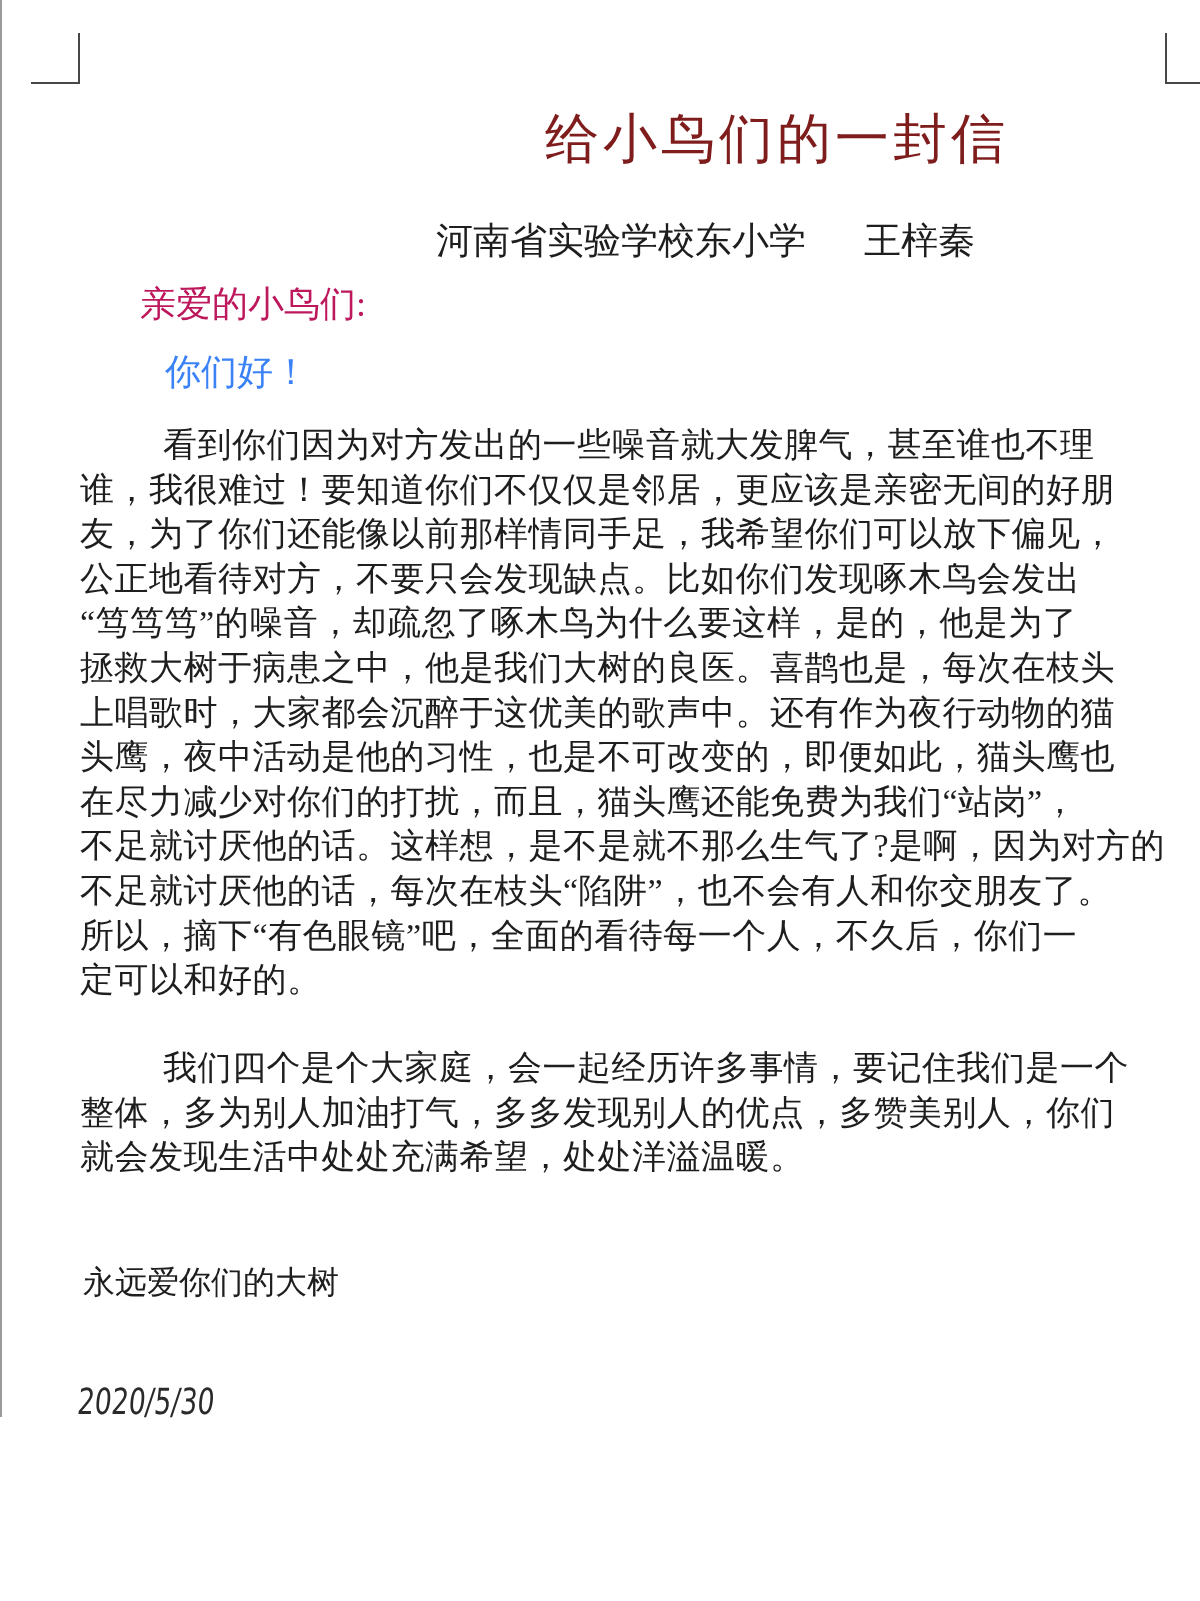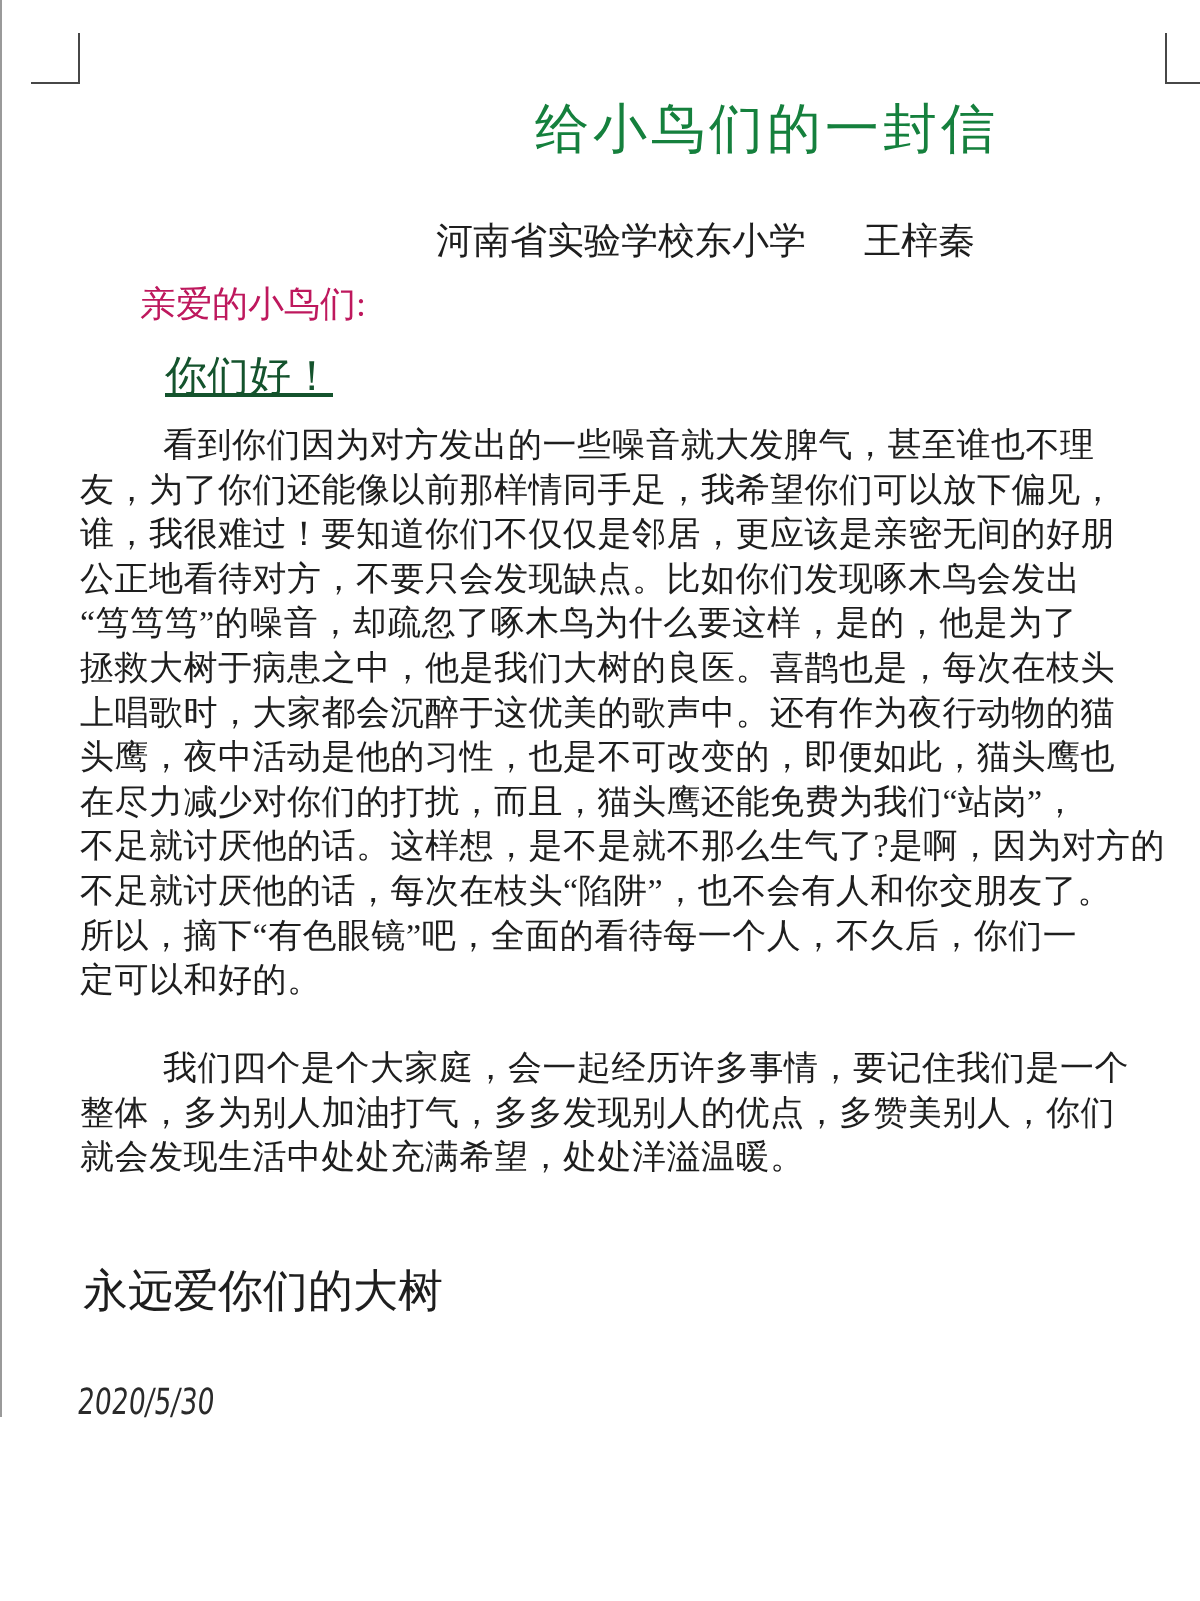--- a/index.html
+++ b/index.html
@@ -24,9 +24,9 @@
   .tr-h{left:1165px;top:82px;width:35px;height:2px;}
 
   .title{
-    position:absolute;left:530px;top:88px;margin:5px;
+    position:absolute;left:530px;top:88px;margin:15px;
     font-size:54px;font-weight:500;letter-spacing:4px;
-    white-space:nowrap;color:#15803d;
+    white-space:nowrap;color:#7f1d1d;
   }
   .byline{
     position:absolute;left:436px;top:216px;

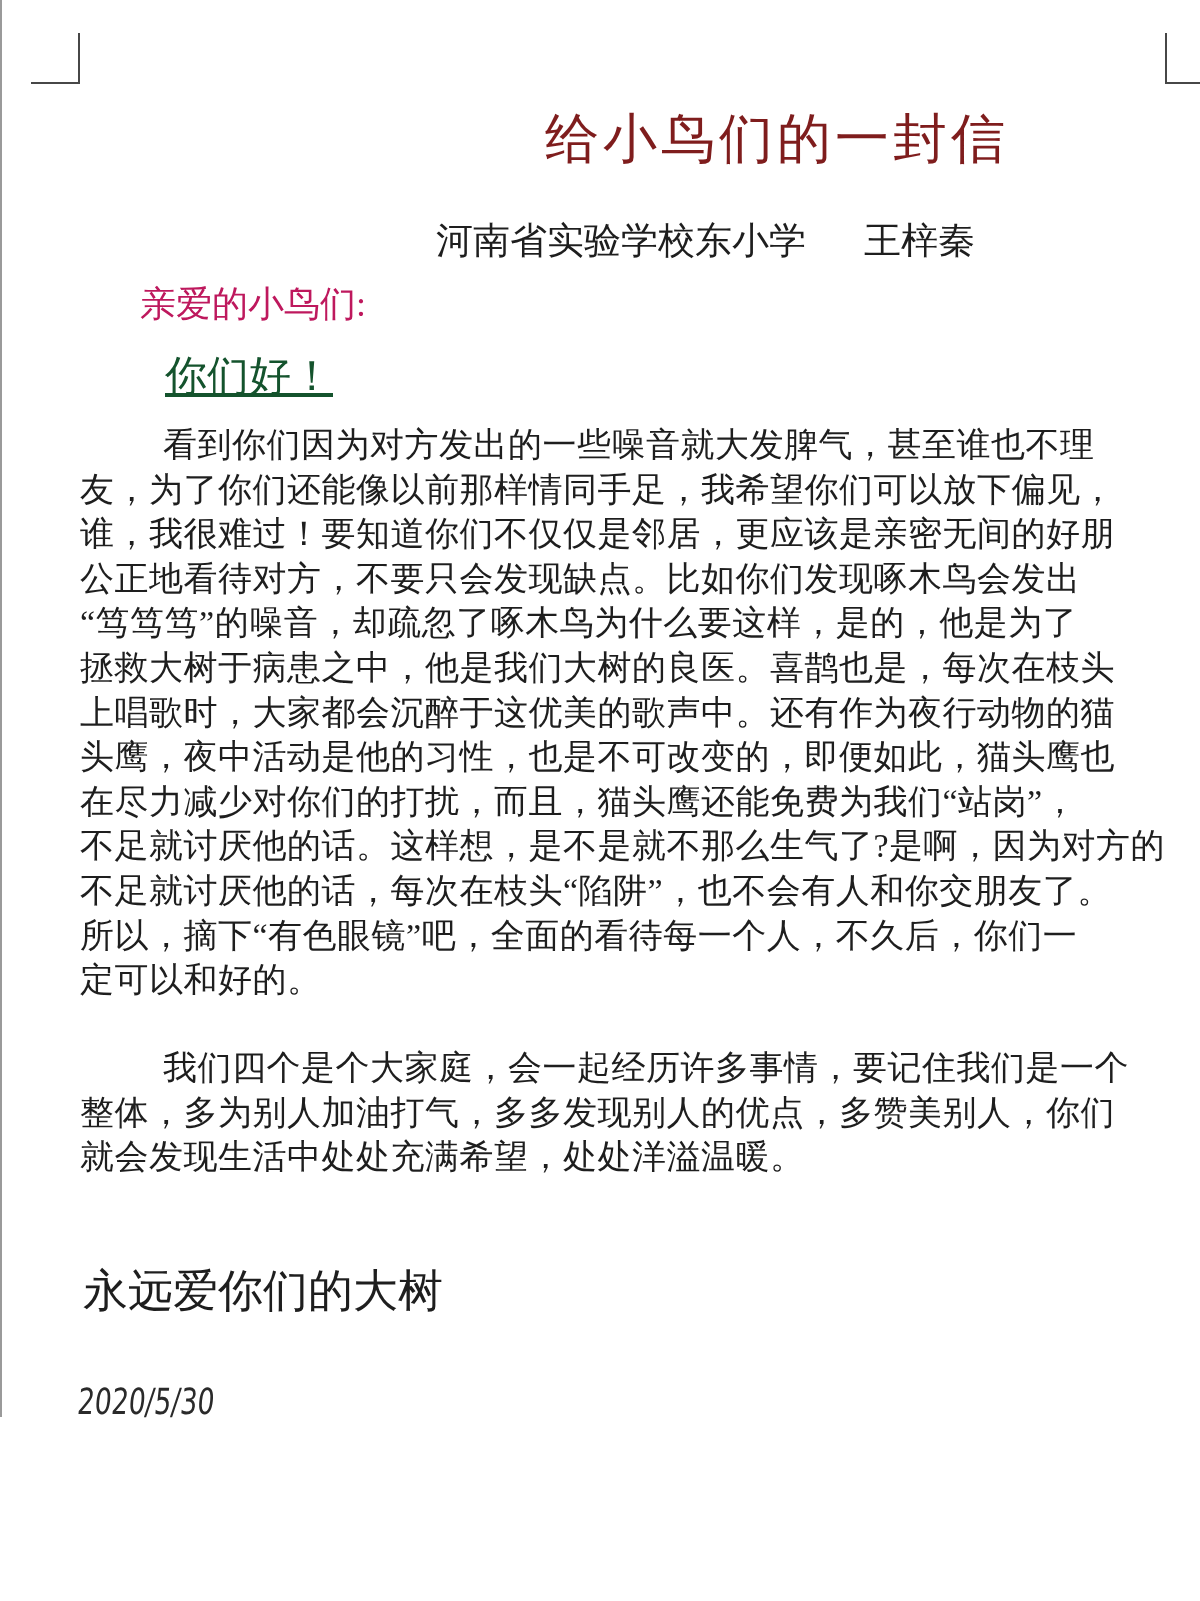--- a/index.html
+++ b/index.html
@@ -39,7 +39,7 @@
   }
   .greeting{
     position:absolute;left:165px;top:348px;
-    font-size:42px;white-space:nowrap;color:#14532d;text-decoration:underline;
+    font-size:36px;white-space:nowrap;color:#3b82f6;
   }
   .para{
     position:absolute;left:80px;

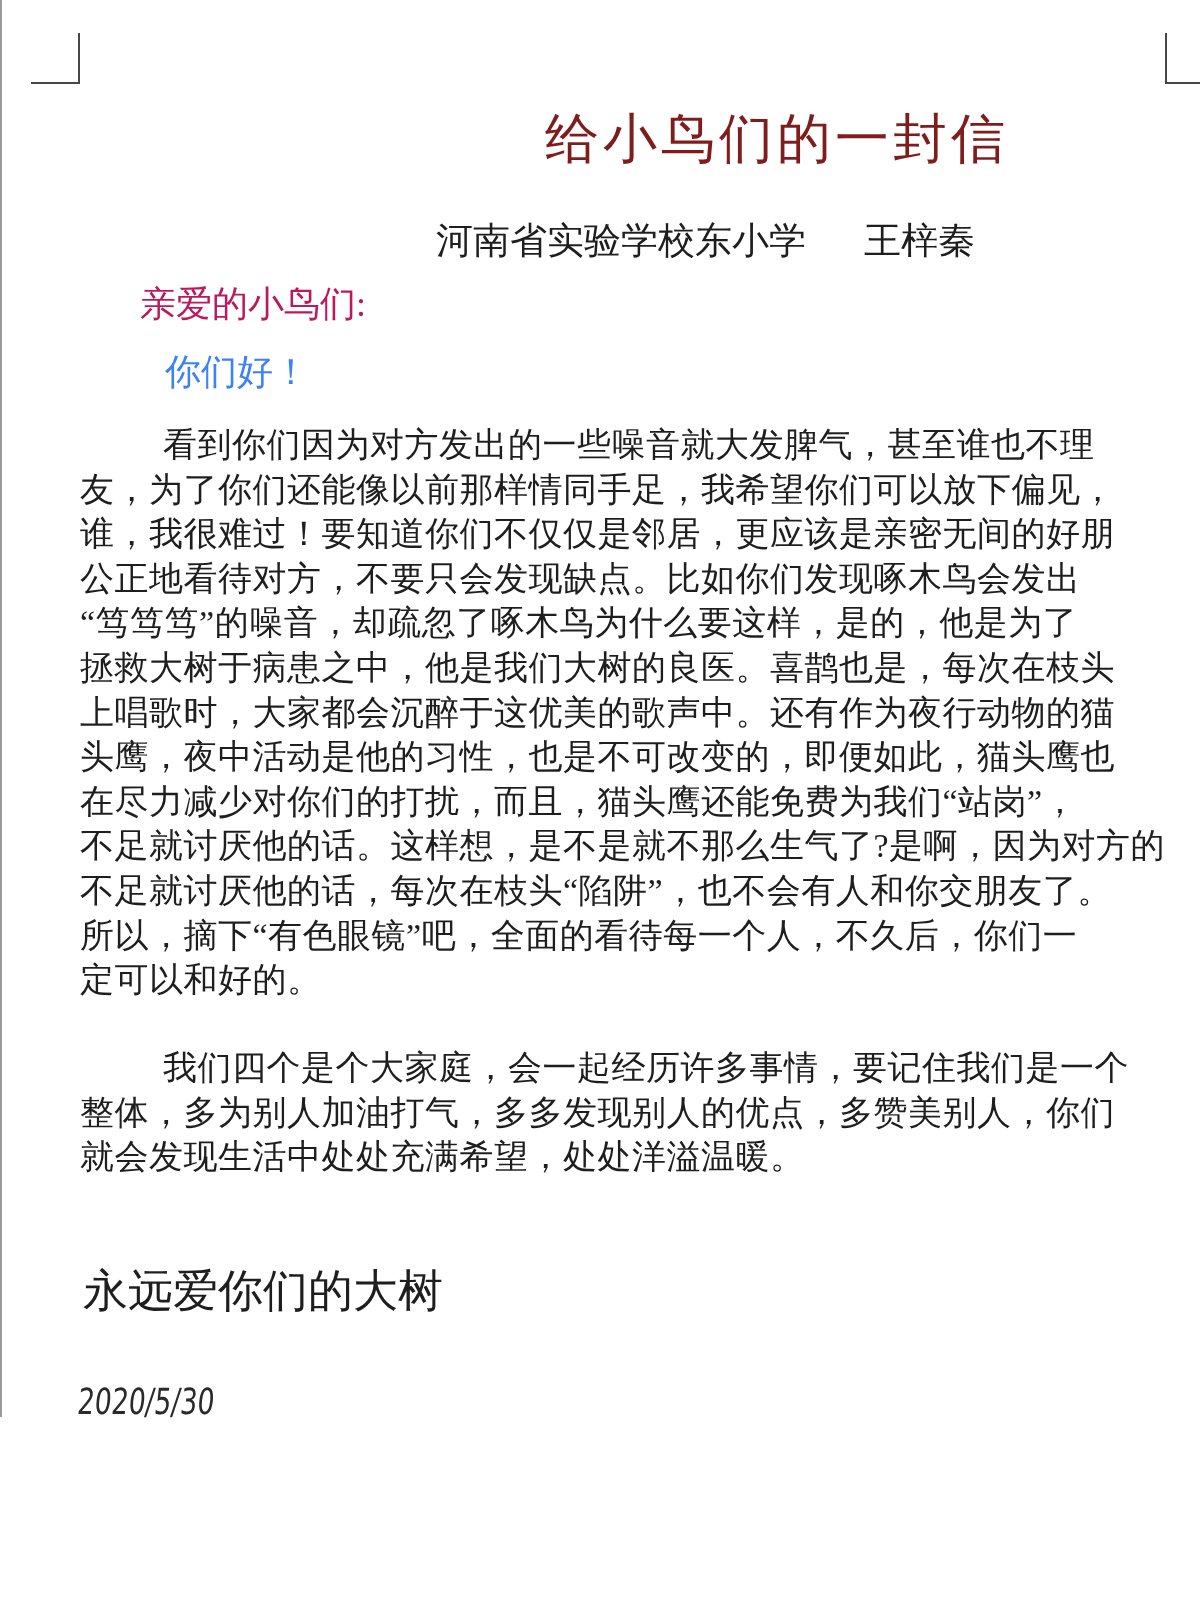--- a/index.html
+++ b/index.html
@@ -85,8 +85,8 @@
 
   <div class="para para1">
     <div class="line indent">看到你们因为对方发出的一些噪音就大发脾气，甚至谁也不理</div>
+    <div class="line">谁，我很难过！要知道你们不仅仅是邻居，更应该是亲密无间的好朋</div>
     <div class="line">友，为了你们还能像以前那样情同手足，我希望你们可以放下偏见，</div>
-    <div class="line">谁，我很难过！要知道你们不仅仅是邻居，更应该是亲密无间的好朋</div>
     <div class="line">公正地看待对方，不要只会发现缺点。比如你们发现啄木鸟会发出</div>
     <div class="line">“笃笃笃”的噪音，却疏忽了啄木鸟为什么要这样，是的，他是为了</div>
     <div class="line">拯救大树于病患之中，他是我们大树的良医。喜鹊也是，每次在枝头</div>

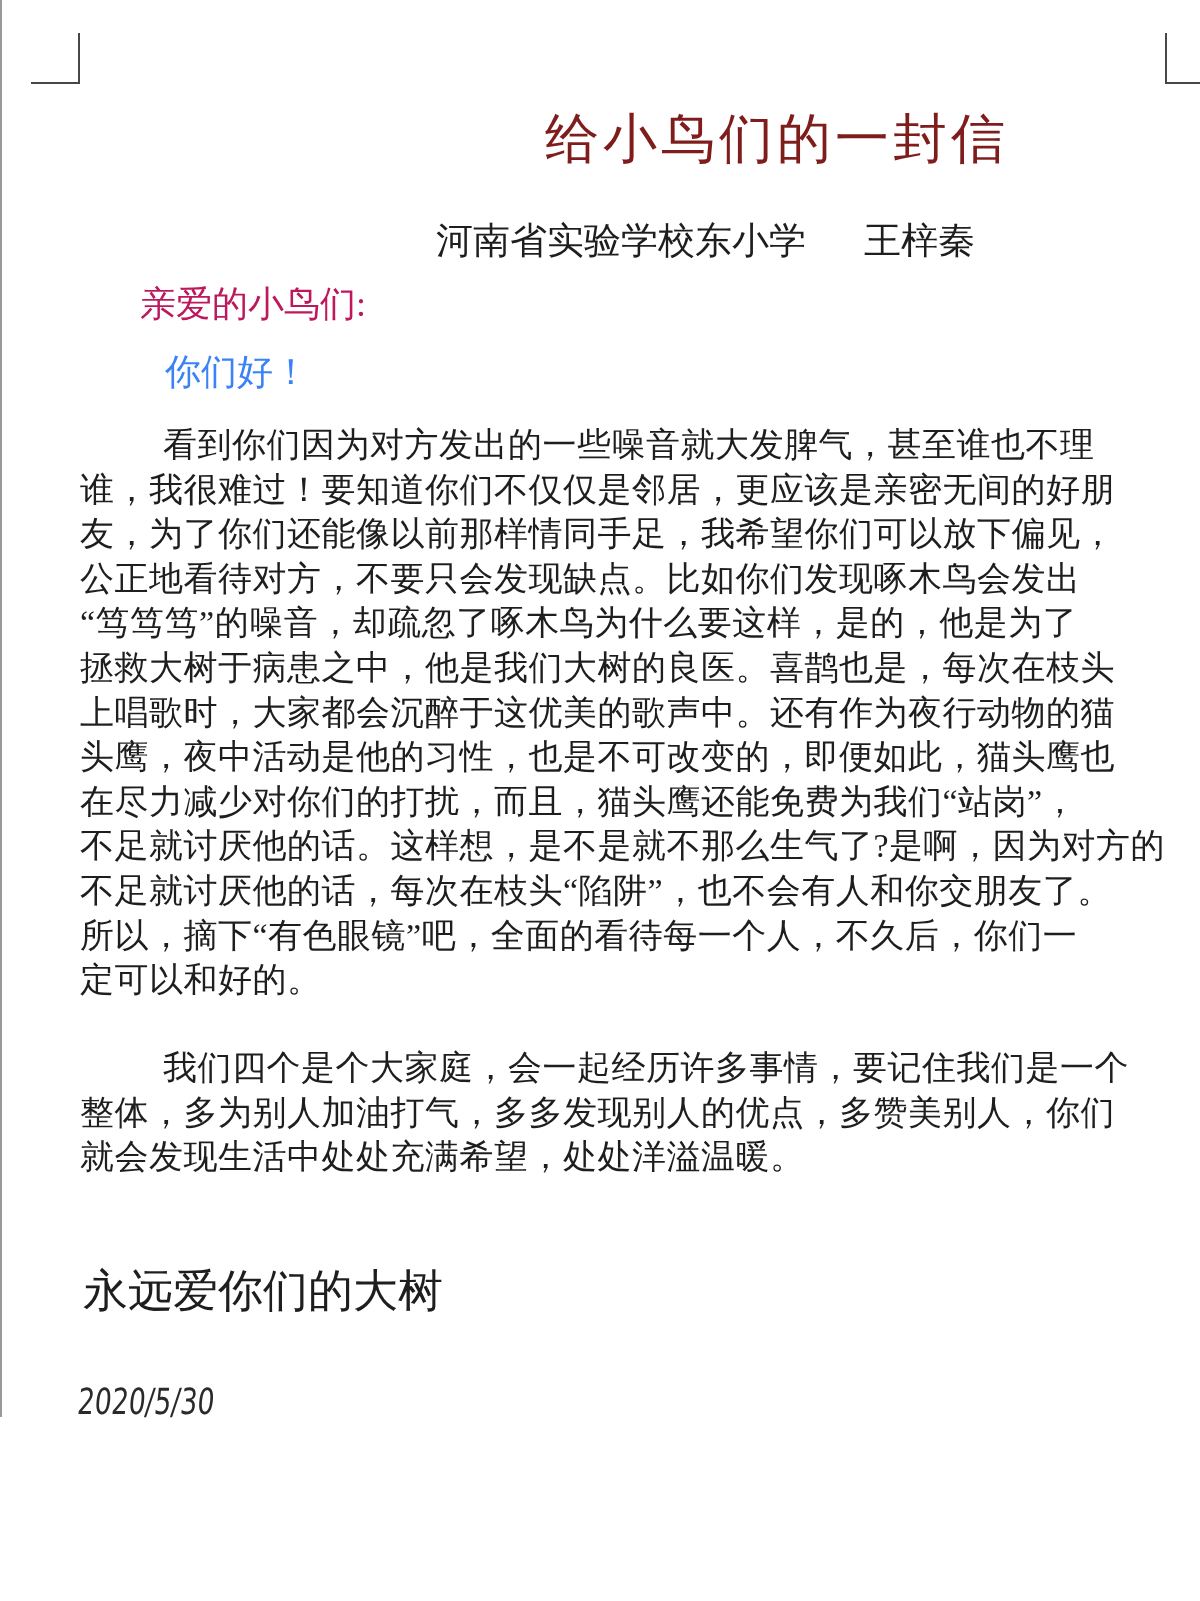--- a/index.html
+++ b/index.html
@@ -52,7 +52,7 @@
   .para2{top:1046px;}
   .signoff{
     position:absolute;left:83px;top:1261px;
-    font-size:45px;white-space:nowrap;color:#1e1e1e;
+    font-size:32px;white-space:nowrap;color:#1e1e1e;
   }
   .date{
     position:absolute;left:80px;top:1381px;

